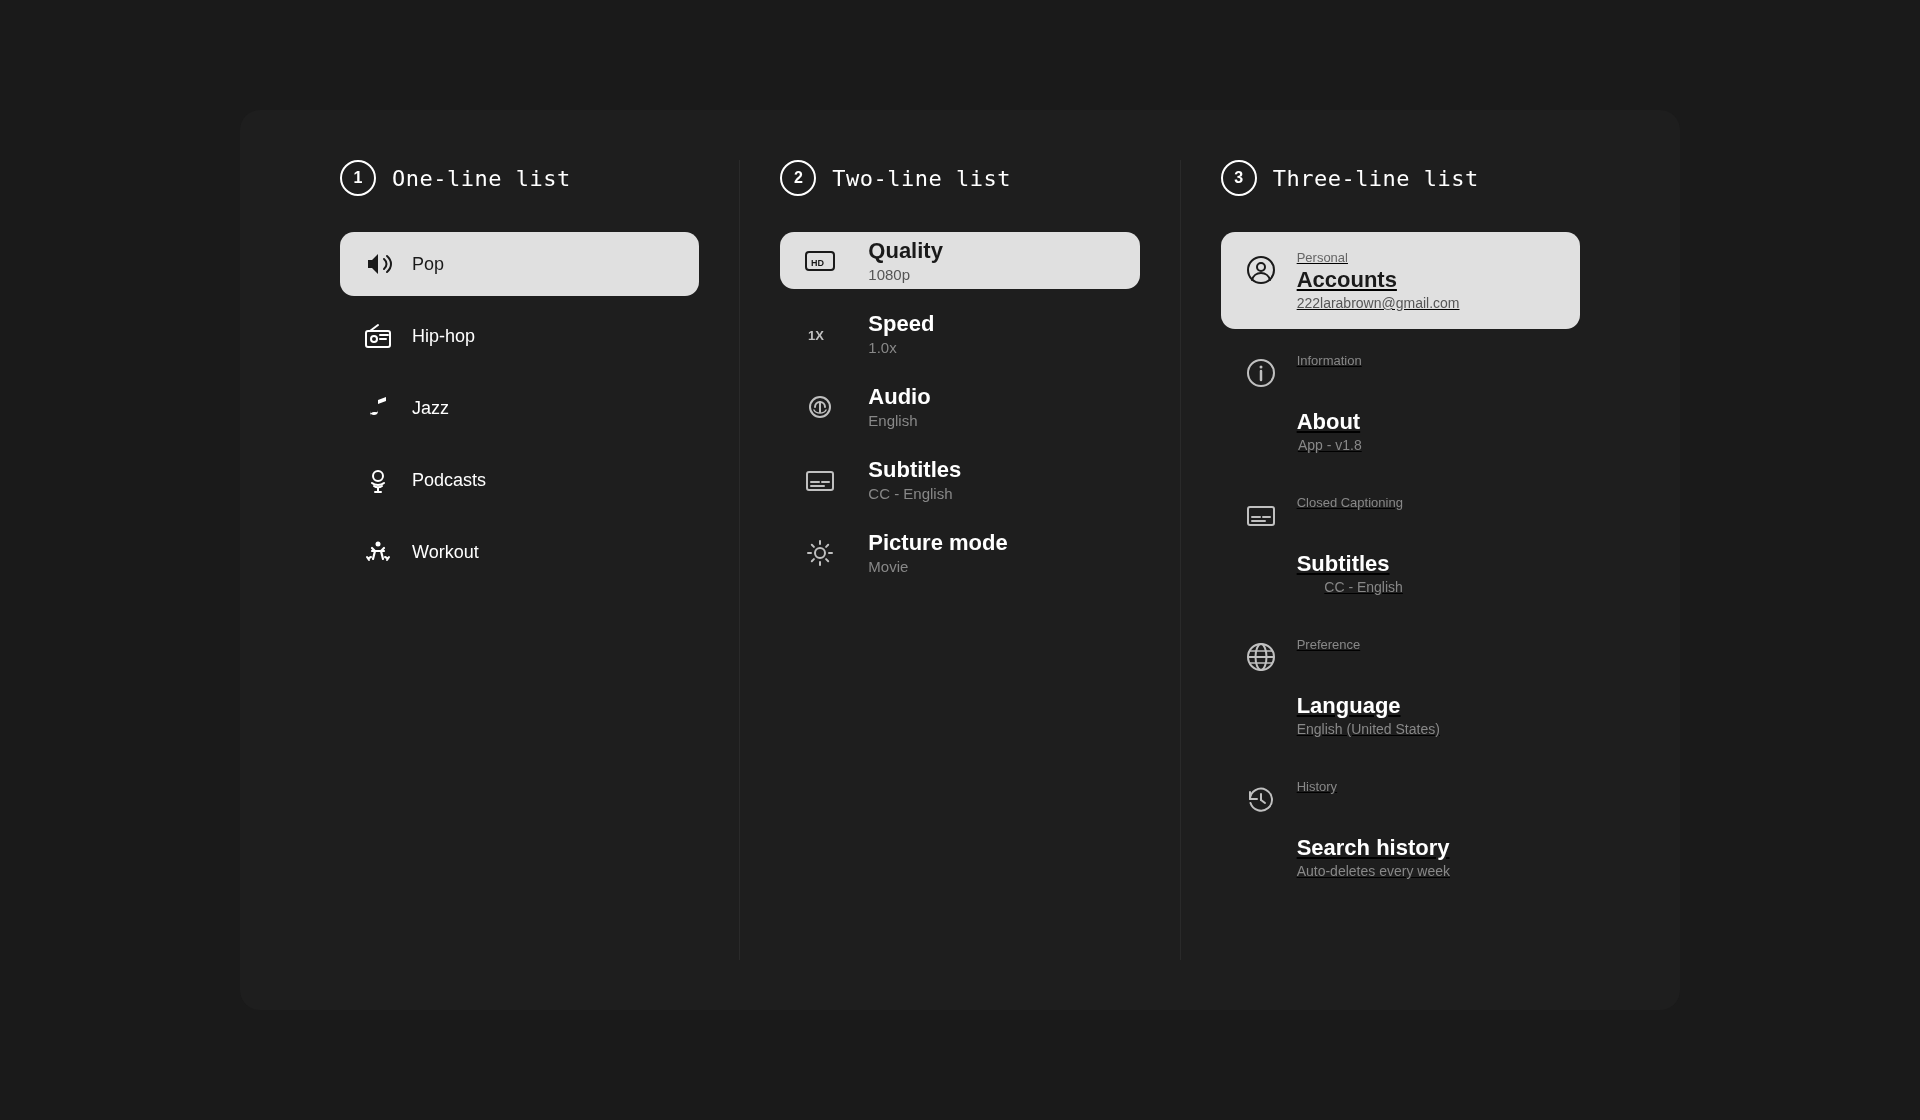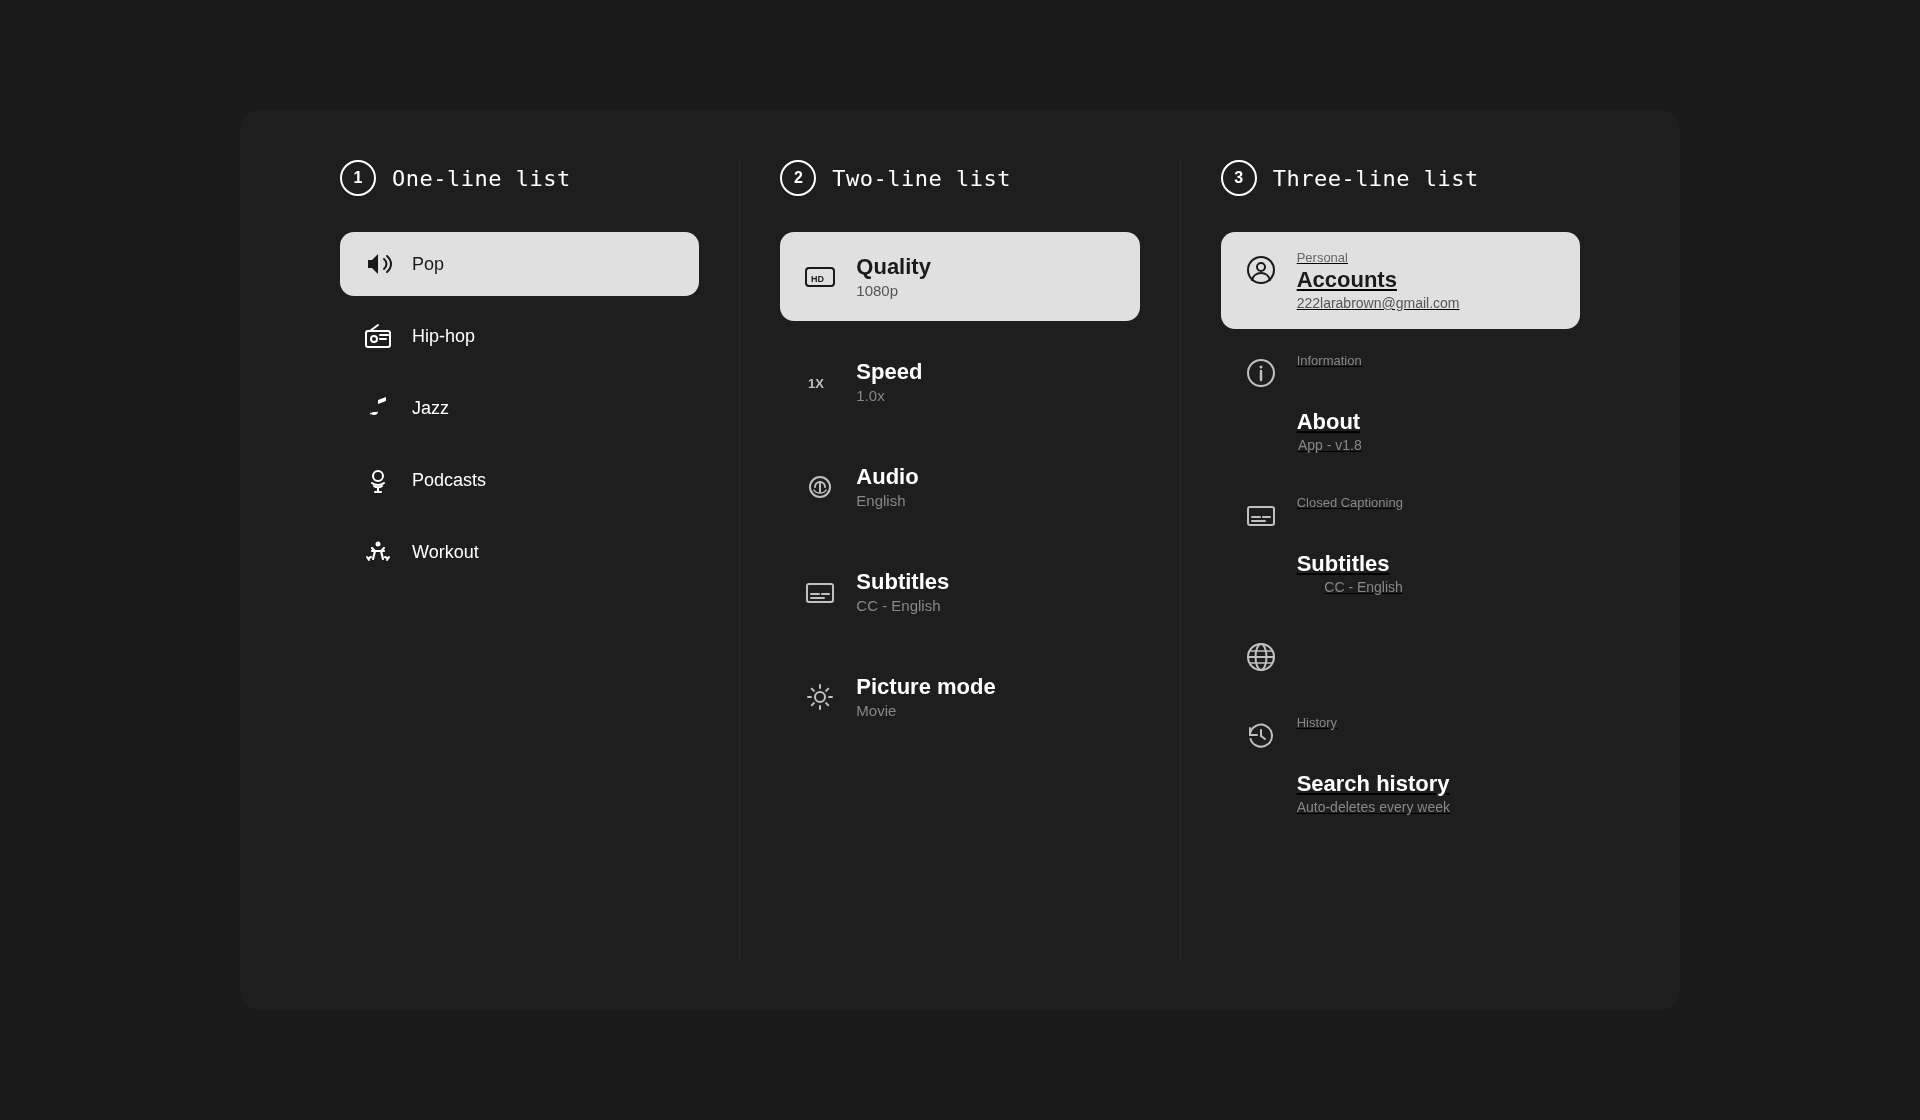--- a/index.html
+++ b/index.html
@@ -96,8 +96,8 @@
     .list-item-two {
       display: flex;
       align-items: center;
-      gap: 20px;
-      padding: 22px 24px;
+      gap: 32px;
+      padding: 6px 24px;
       border-radius: 14px;
       cursor: pointer;
       margin-bottom: 6px;

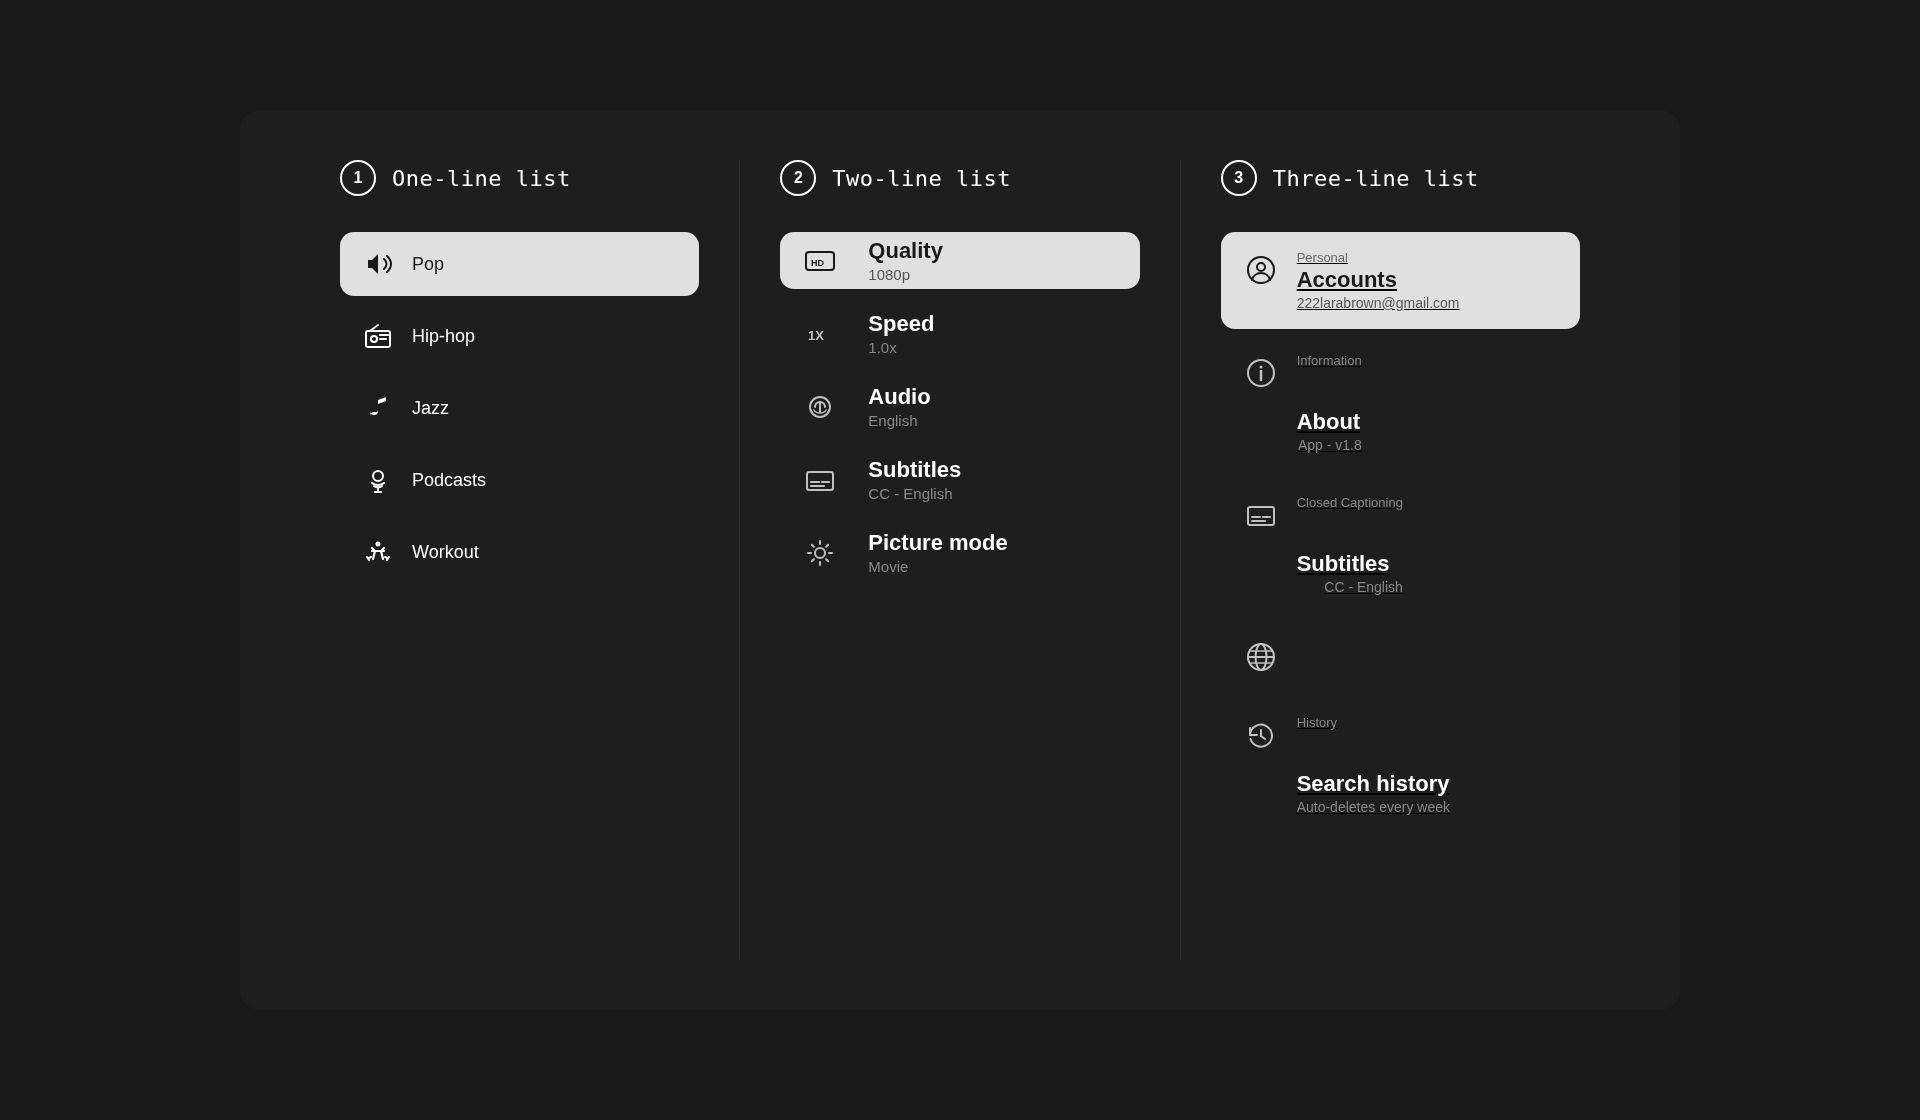--- a/index.html
+++ b/index.html
@@ -389,6 +389,11 @@
           <path d="M5 10h22M5 22h22" stroke="currentColor" stroke-width="1.5" stroke-linecap="round"></path>
         </svg>
       </span>
+      <div class="item-text">
+        <div class="item-tertiary">Preference</div>
+        <div class="item-primary">Language</div>
+        <div class="item-secondary">English (United States)</div>
+      </div>
     </div>
 
     <div class="list-item-three">

